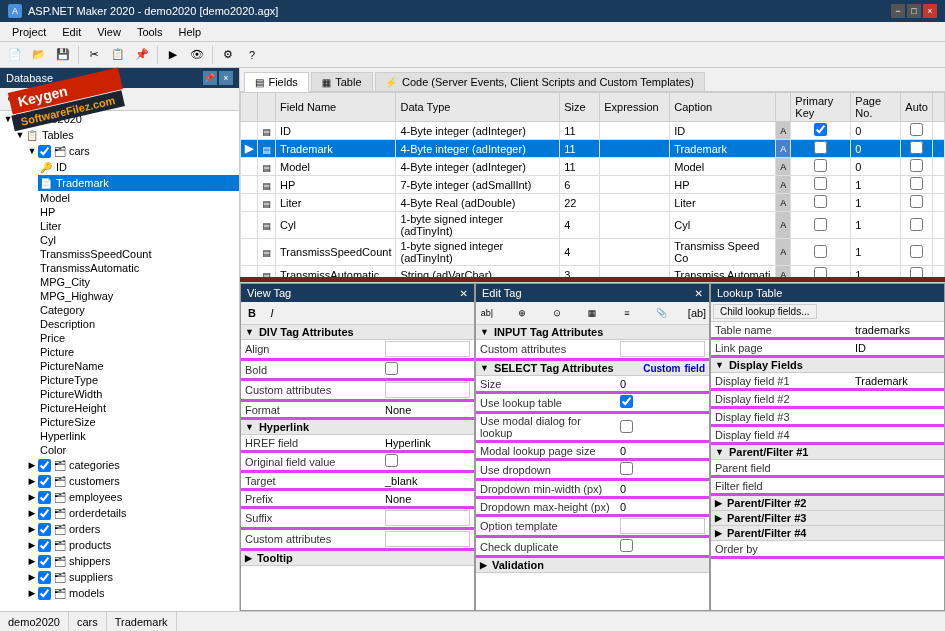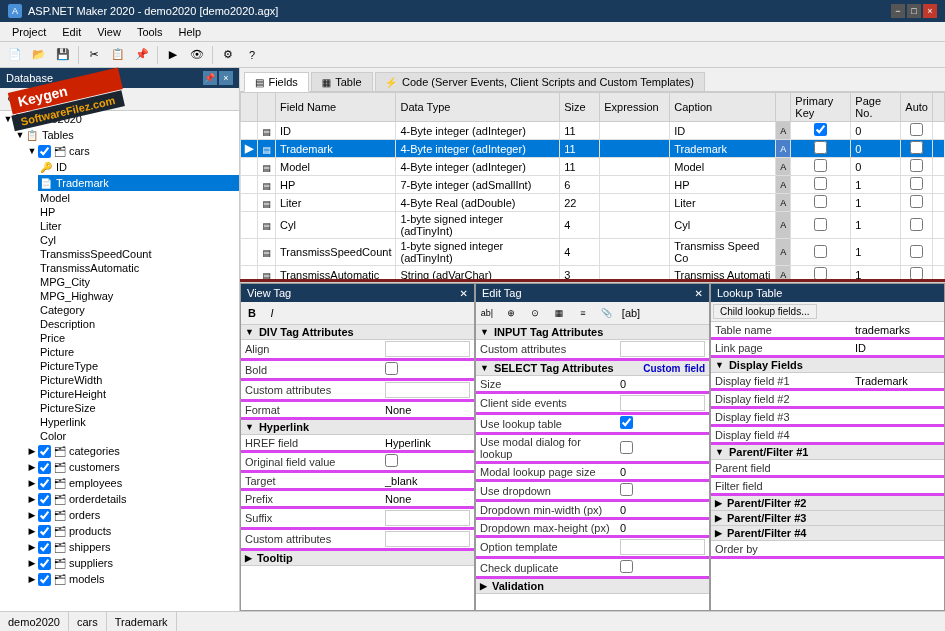--- a/index.html
+++ b/index.html
@@ -299,7 +299,7 @@
       </div>
     </div>
 
-    <div class="upper-table" style="background:white; border-bottom:3px solid #7f1d1d; overflow-y:scroll; overflow-x:auto;">
+    <div class="upper-table" style="background:white; border-bottom:5px solid #7f1d1d; overflow-y:scroll; overflow-x:auto;">
       <table class="fields-table" style="width:100%; min-width:700px;">
         <thead>
           <tr style="background:#f0f0f0;">

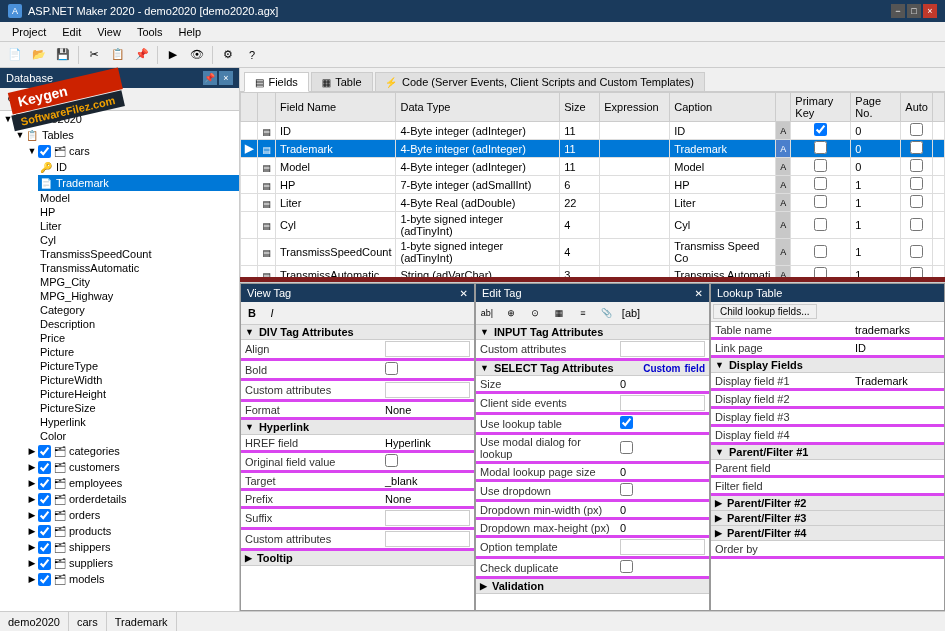--- a/index.html
+++ b/index.html
@@ -514,7 +514,7 @@
           <span>Edit Tag</span>
           <span class="panel-close">✕</span>
         </div>
-        <div class="panel-toolbar" style="display:flex; gap:6px; padding:2px;">
+        <div class="panel-toolbar" style="display:flex; gap:17px; padding:2px;">
           <button class="toolbar-btn" style="width:18px;height:18px;font-size:9px;">ab|</button>
           <button class="toolbar-btn" style="width:18px;height:18px;font-size:9px;">⊕</button>
           <button class="toolbar-btn" style="width:18px;height:18px;font-size:9px;">⊙</button>

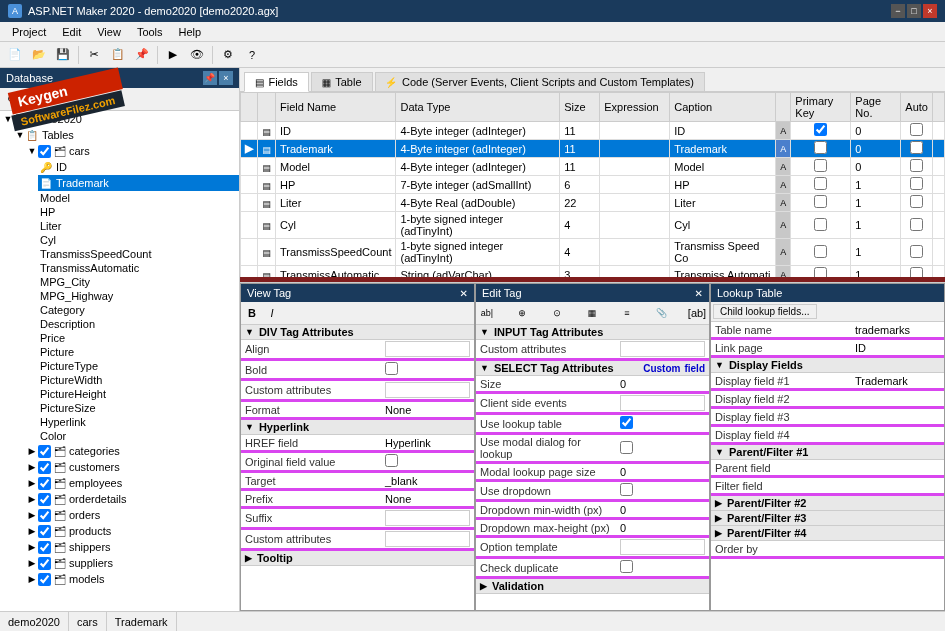--- a/index.html
+++ b/index.html
@@ -204,6 +204,9 @@
         </div>
         <div class="tree-item">
           <span>Picture</span>
+        </div>
+        <div class="tree-item">
+          <span>PictureName</span>
         </div>
         <div class="tree-item">
           <span>PictureType</span>

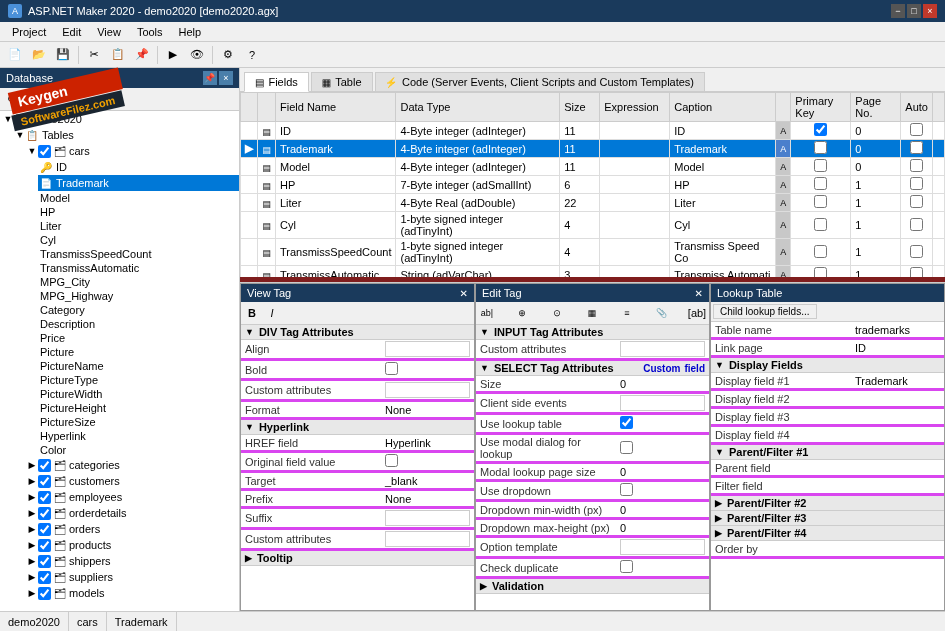--- a/index.html
+++ b/index.html
@@ -552,10 +552,6 @@
             <div class="panel-value">0</div>
           </div>
           <div class="panel-row">
-            <div class="panel-label">Client side events</div>
-            <div class="panel-value"><input class="full-input" type="text" style=""></div>
-          </div>
-          <div class="panel-row">
             <div class="panel-label">Use lookup table</div>
             <div class="panel-value"><input type="checkbox" checked="" style=""></div>
           </div>

